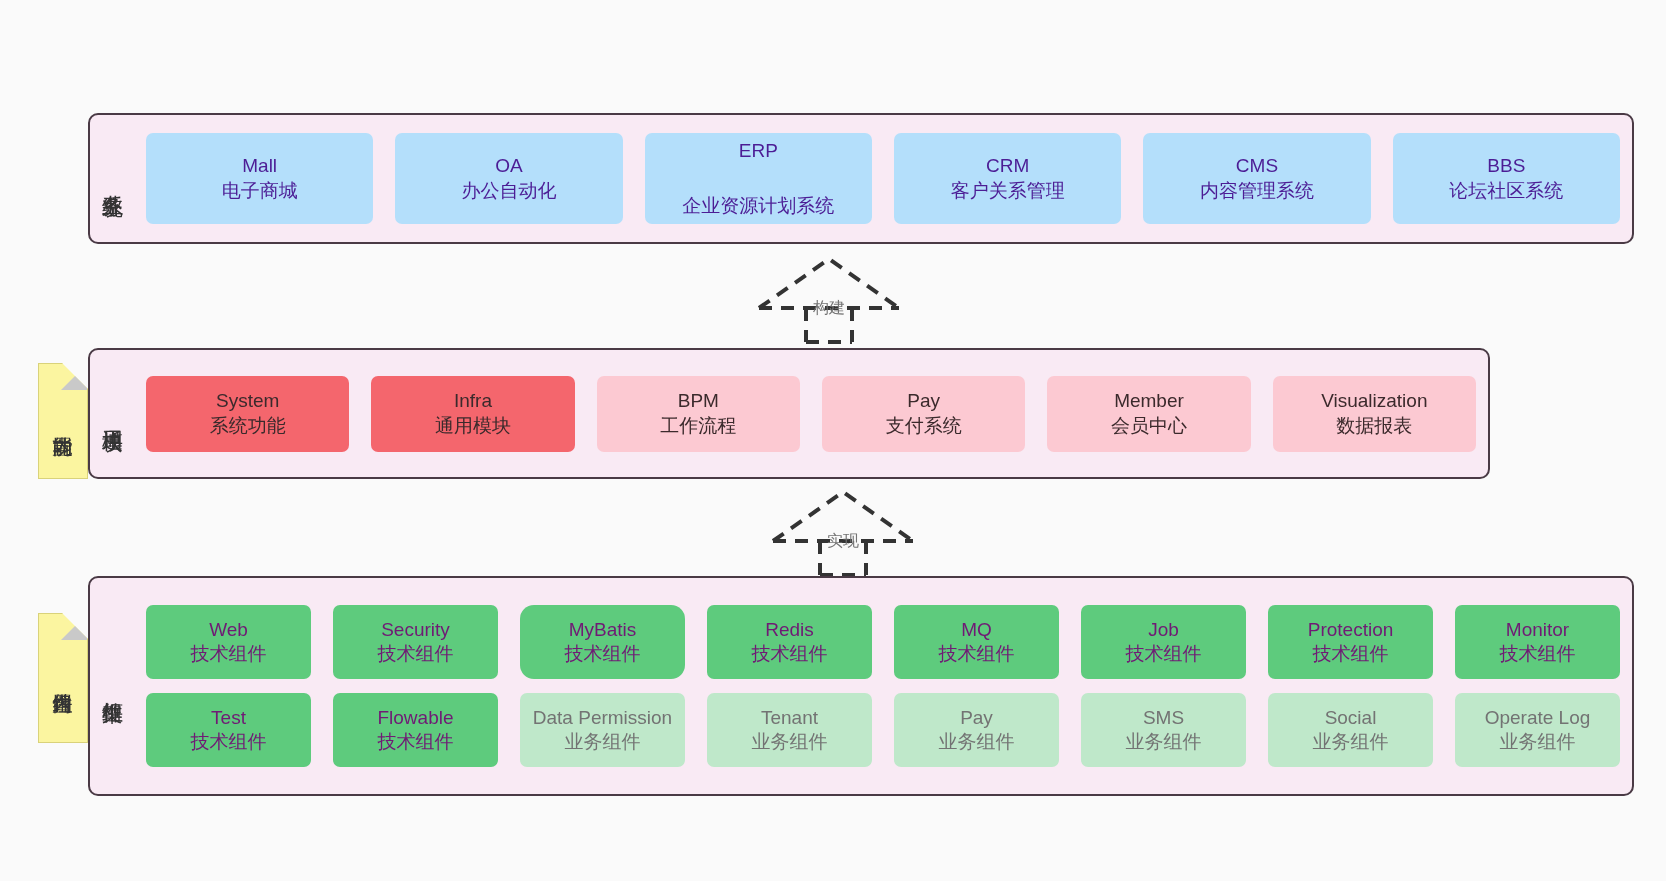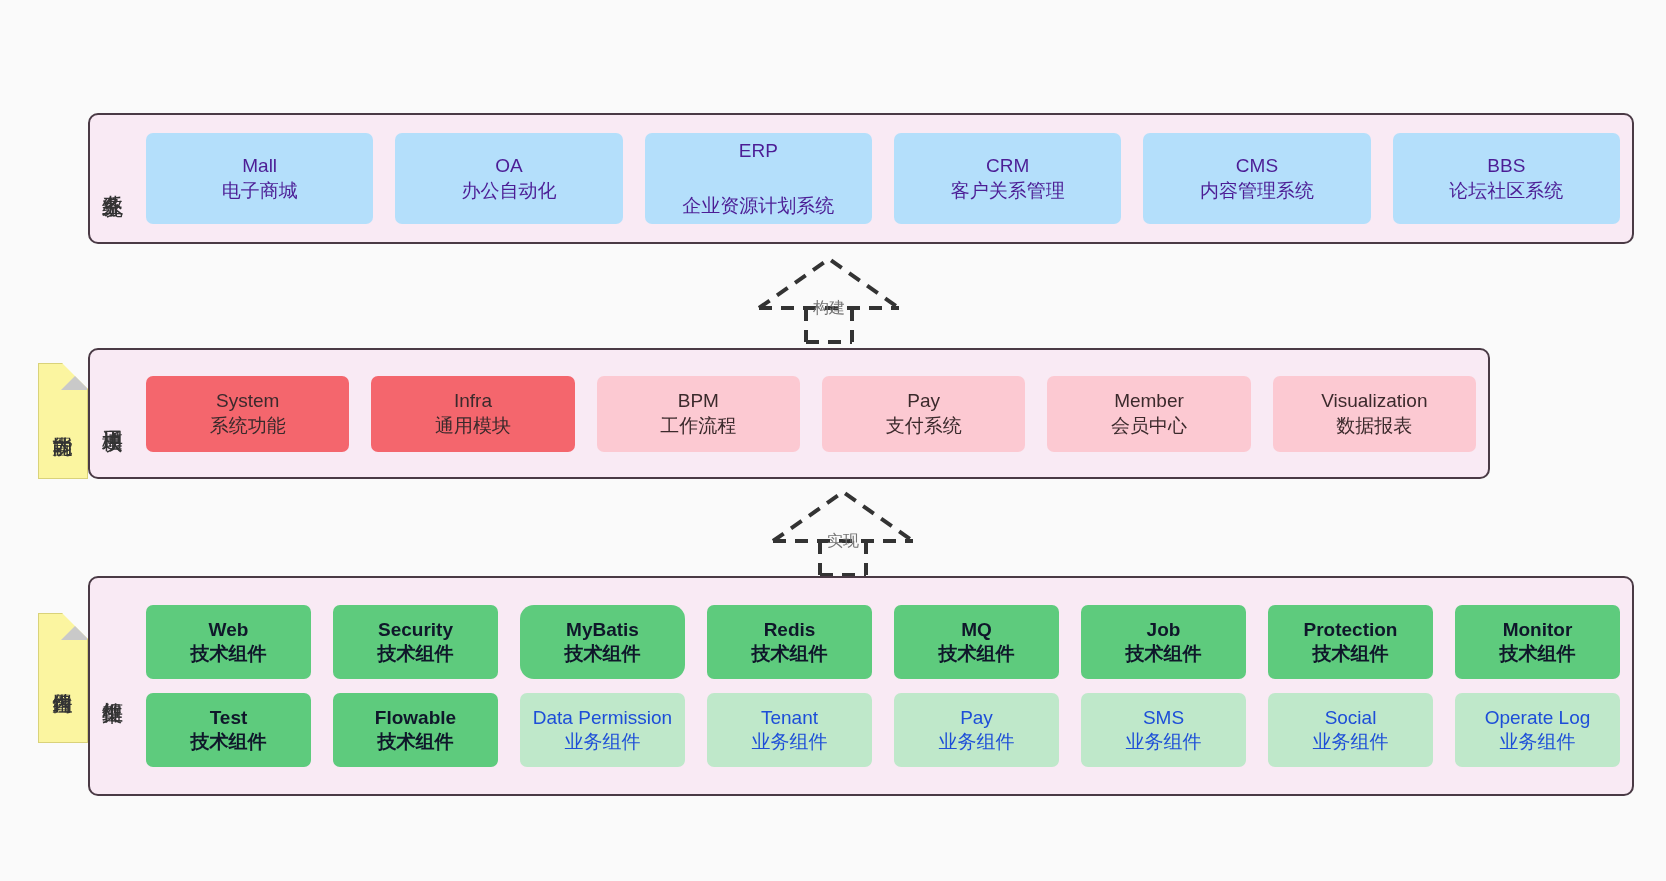--- a/index.html
+++ b/index.html
@@ -72,7 +72,7 @@
   .c-blue        { background: #b4dffb; color: #4c1d95; }
   .c-red         { background: #f4666d; color: #3b2a2c; }
   .c-pink        { background: #fcc9d2; color: #3b2a2c; }
-  .c-green       { background: #5ecb7d; color: #0f172a; font-weight: bold; }
+  .c-green       { background: #5ecb7d; color: #701a75; }
   .c-greenlight  { background: #bfe8ca; color: #1d4ed8; }
 
   

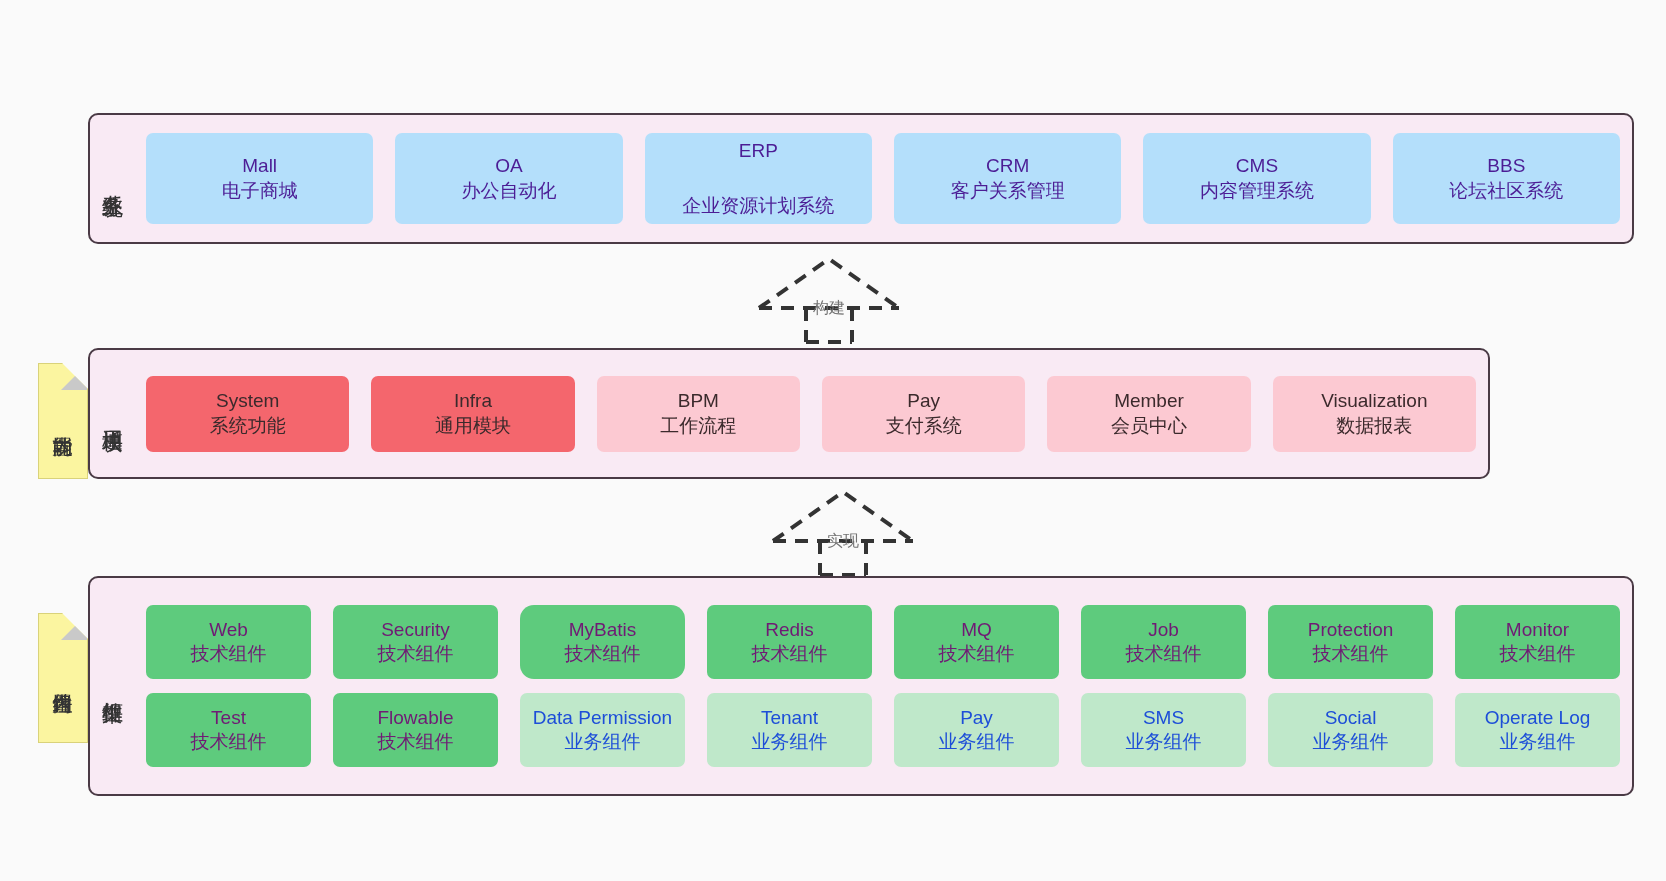--- a/index.html
+++ b/index.html
@@ -73,7 +73,7 @@
   .c-red         { background: #f4666d; color: #3b2a2c; }
   .c-pink        { background: #fcc9d2; color: #3b2a2c; }
   .c-green       { background: #5ecb7d; color: #701a75; }
-  .c-greenlight  { background: #bfe8ca; color: #1d4ed8; }
+  .c-greenlight  { background: #bfe8ca; color: #737373; }
 
   
   .note {

